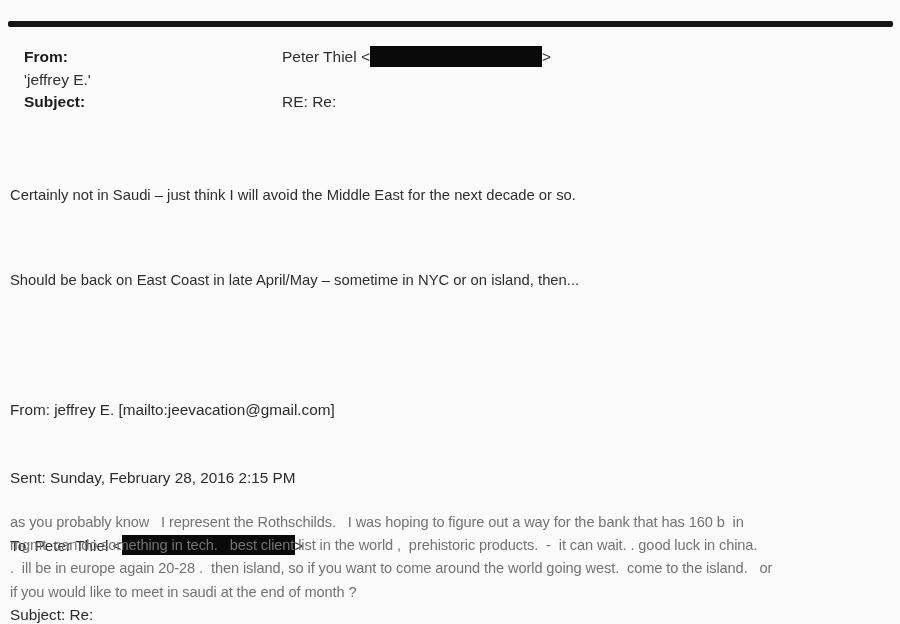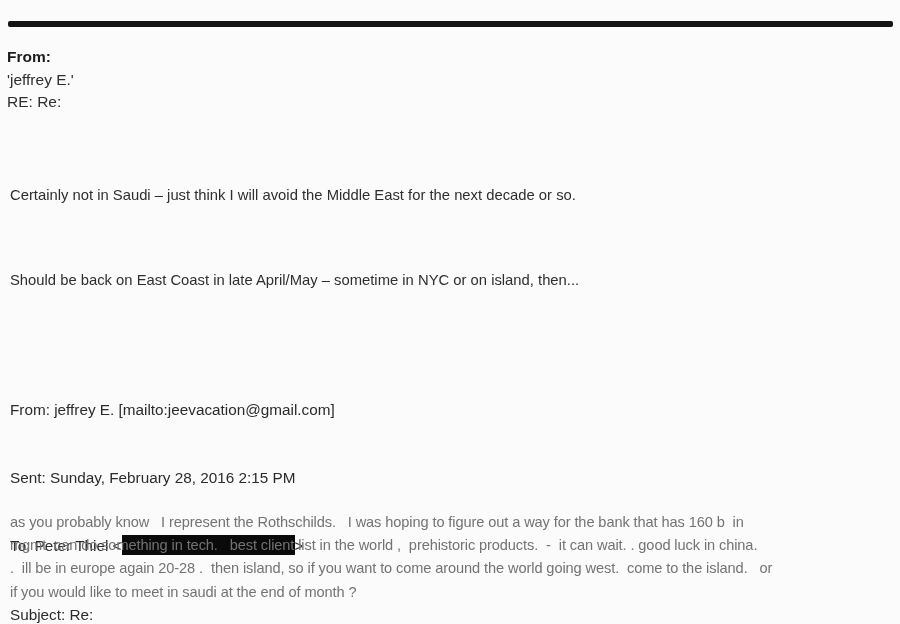--- a/index.html
+++ b/index.html
@@ -23,7 +23,7 @@
   }
   .header-block {
     position: absolute;
-    left: 7px; top: 46px;
+    left: 24px; top: 46px;
     font-size: 15.5px;
     line-height: 22.5px;
   }

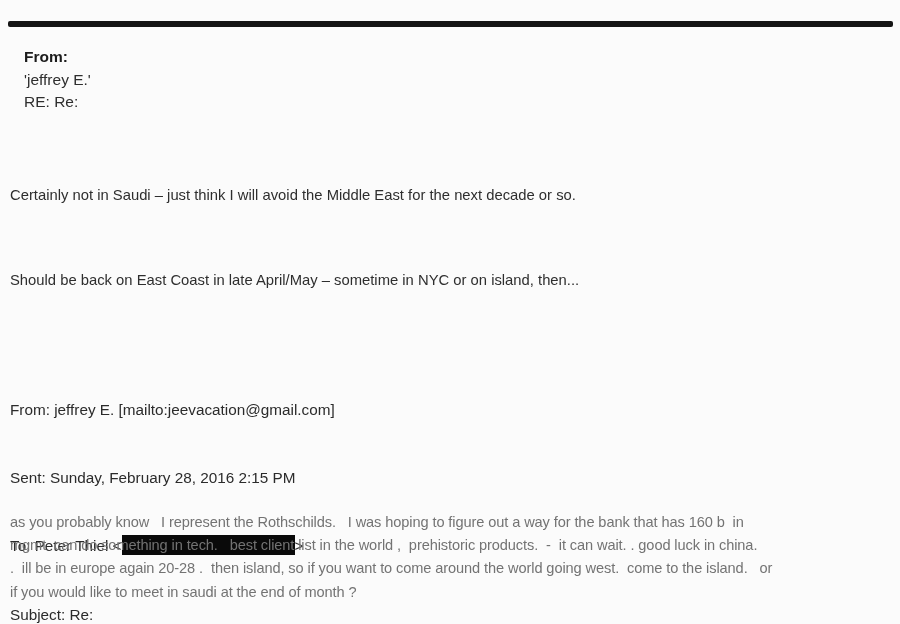--- a/index.html
+++ b/index.html
@@ -78,6 +78,7 @@
   <div class="header-block">
     <div class="header-row">
       <span class="header-label">From:</span>
+      <span class="header-value"><span>Peter Thiel &lt;</span><span class="redaction r1"></span><span>&gt;</span></span>
     </div>
     <div class="header-row">
       <span class="header-value">'jeffrey E.'</span>

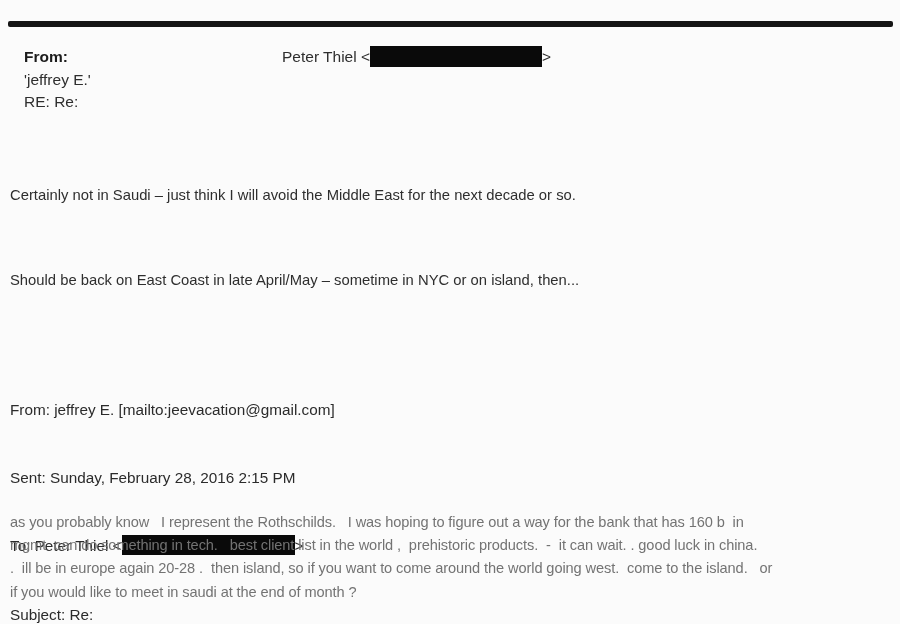--- a/index.html
+++ b/index.html
@@ -84,6 +84,7 @@
       <span class="header-value">'jeffrey E.'</span>
     </div>
     <div class="header-row">
+      <span class="header-label">Subject:</span>
       <span class="header-value">RE: Re:</span>
     </div>
   </div>

